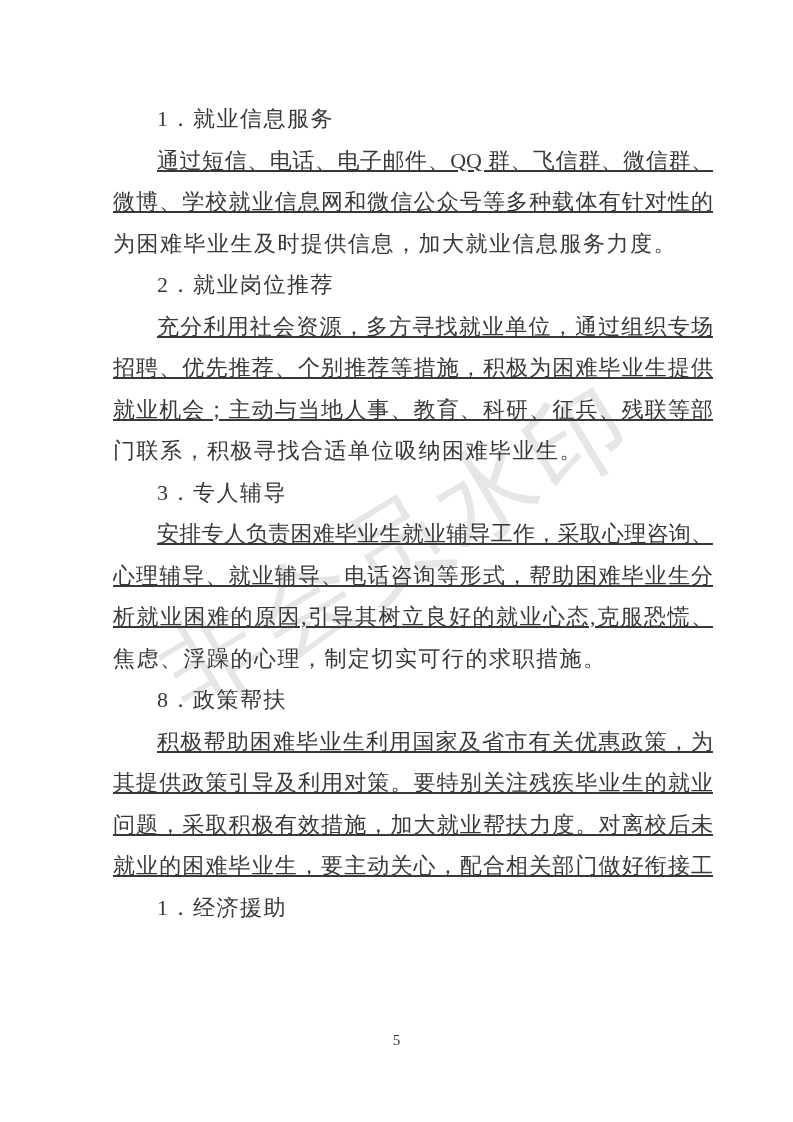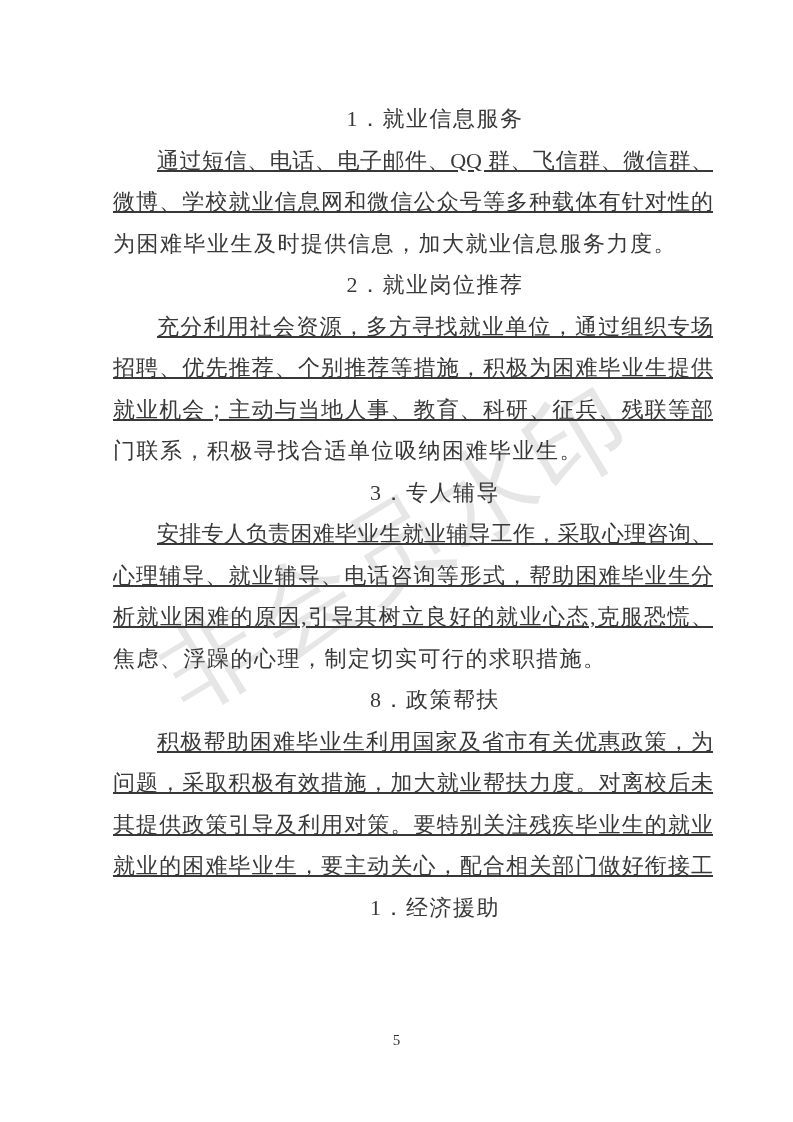--- a/index.html
+++ b/index.html
@@ -55,7 +55,6 @@
   }
   .line.indent {
     text-indent: 44px;
-    text-align: center;
   }
   .page-number {
     position: absolute;

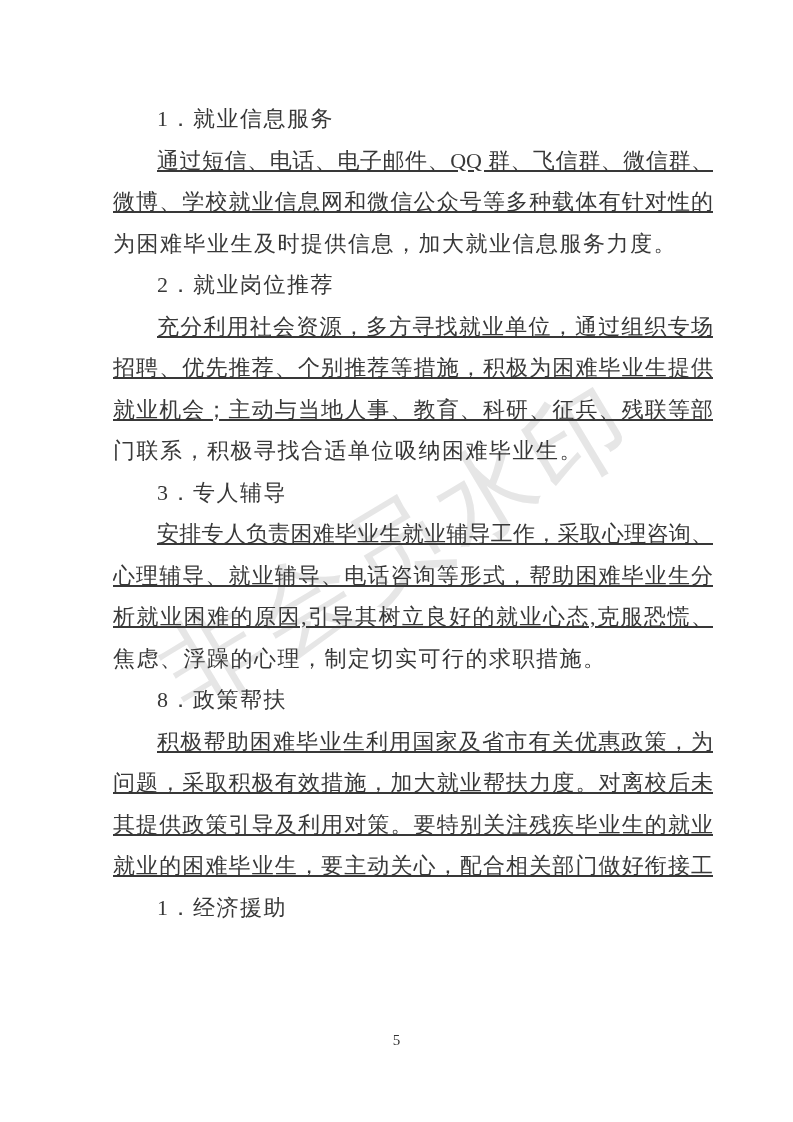--- a/index.html
+++ b/index.html
@@ -93,8 +93,8 @@
       <div class="line">焦虑、浮躁的心理，制定切实可行的求职措施。</div>
       <div class="line indent">8．政策帮扶</div>
       <div class="line indent justify">积极帮助困难毕业生利用国家及省市有关优惠政策，为</div>
+      <div class="line justify">其提供政策引导及利用对策。要特别关注残疾毕业生的就业</div>
       <div class="line justify">问题，采取积极有效措施，加大就业帮扶力度。对离校后未</div>
-      <div class="line justify">其提供政策引导及利用对策。要特别关注残疾毕业生的就业</div>
       <div class="line justify">就业的困难毕业生，要主动关心，配合相关部门做好衔接工</div>
       <div class="line indent">1．经济援助</div>
     </div>

